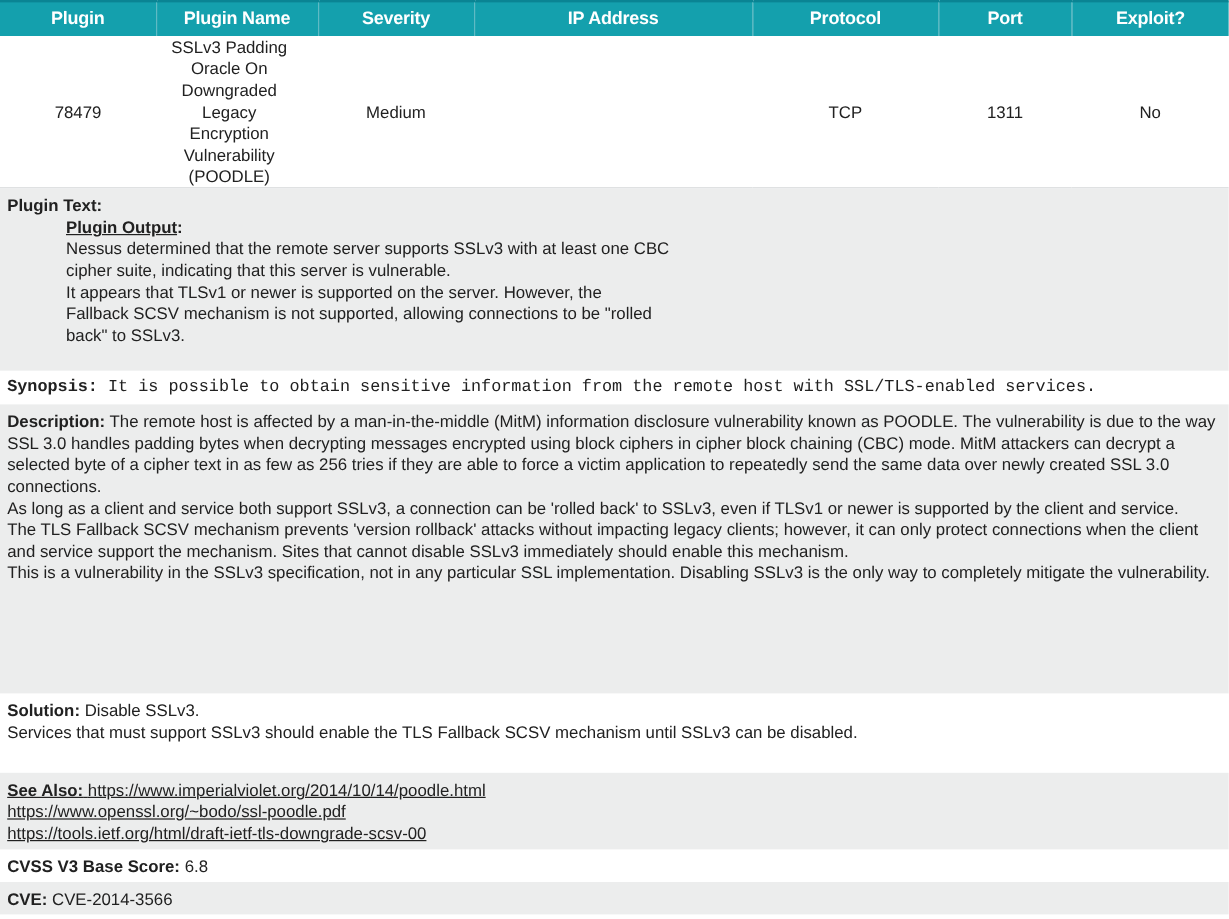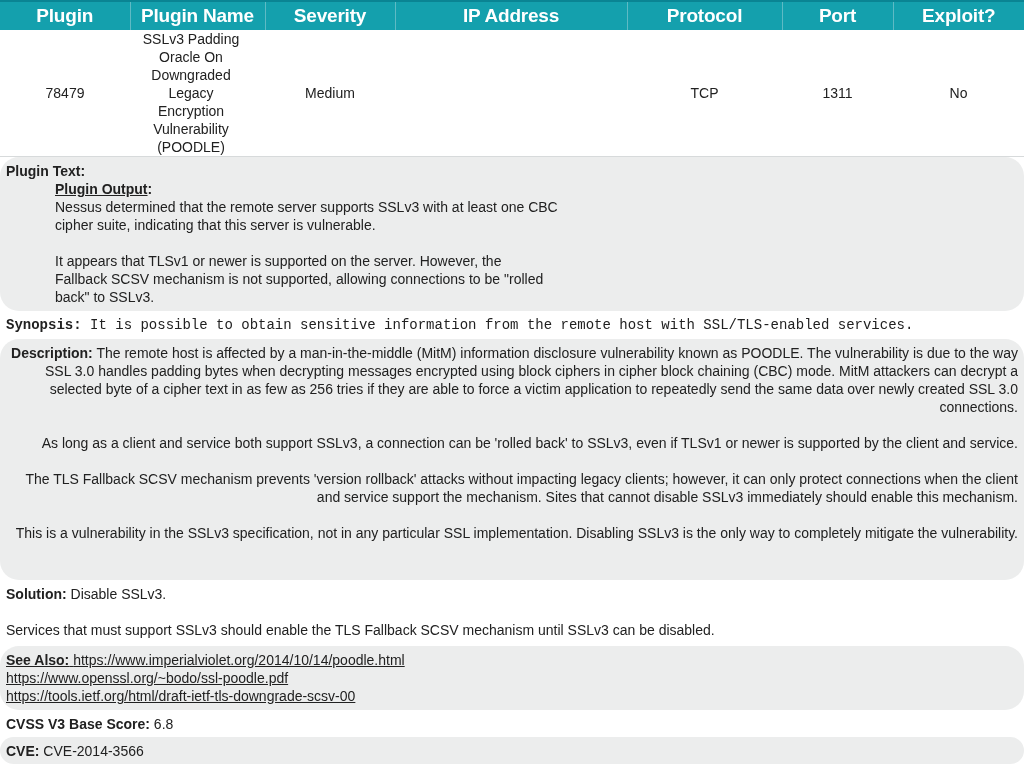--- a/index.html
+++ b/index.html
@@ -30,7 +30,7 @@
     background: var(--accent);
     color: #ffffff;
     font-weight: bold;
-    font-size: 19px;
+    font-size: 15px;
     height: 29px;
     padding: 0 2px;
     text-align: center;

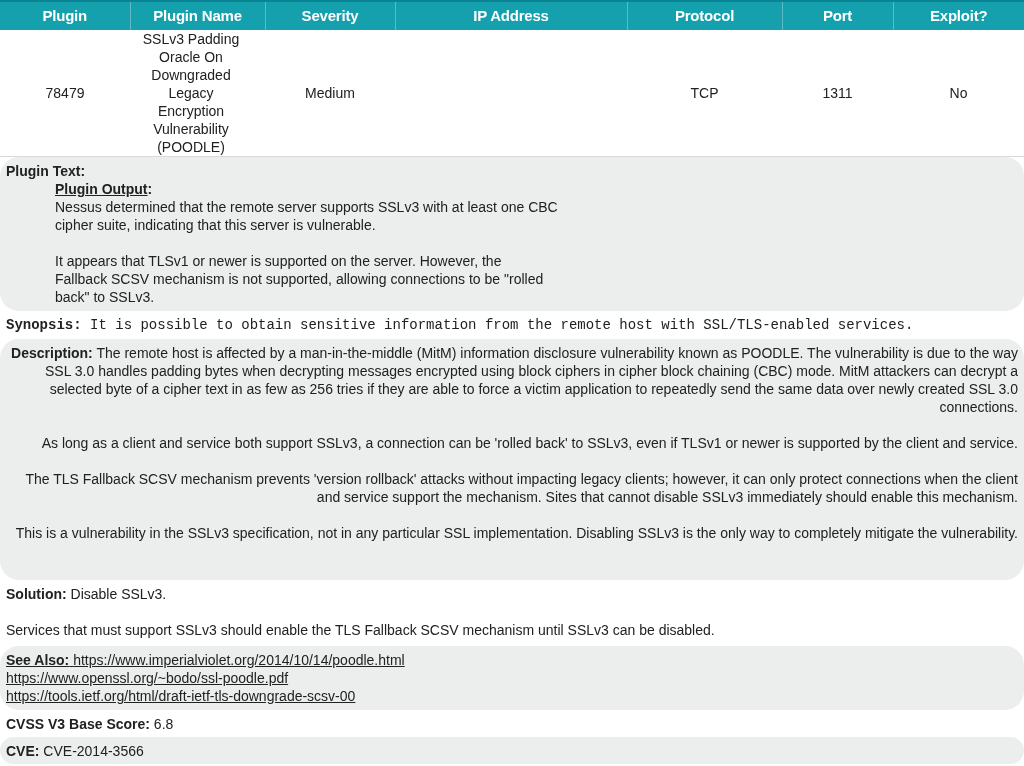--- a/index.html
+++ b/index.html
@@ -53,7 +53,7 @@
 
   
   .section { padding: 5px 6px; }
-  .section.gray { background: var(--gray); border-radius: 19px; }
+  .section.gray { background: var(--gray); }
   .section.white { background: #ffffff; }
   .section p { margin: 0; }
   .section p + p { margin-top: 18px; }

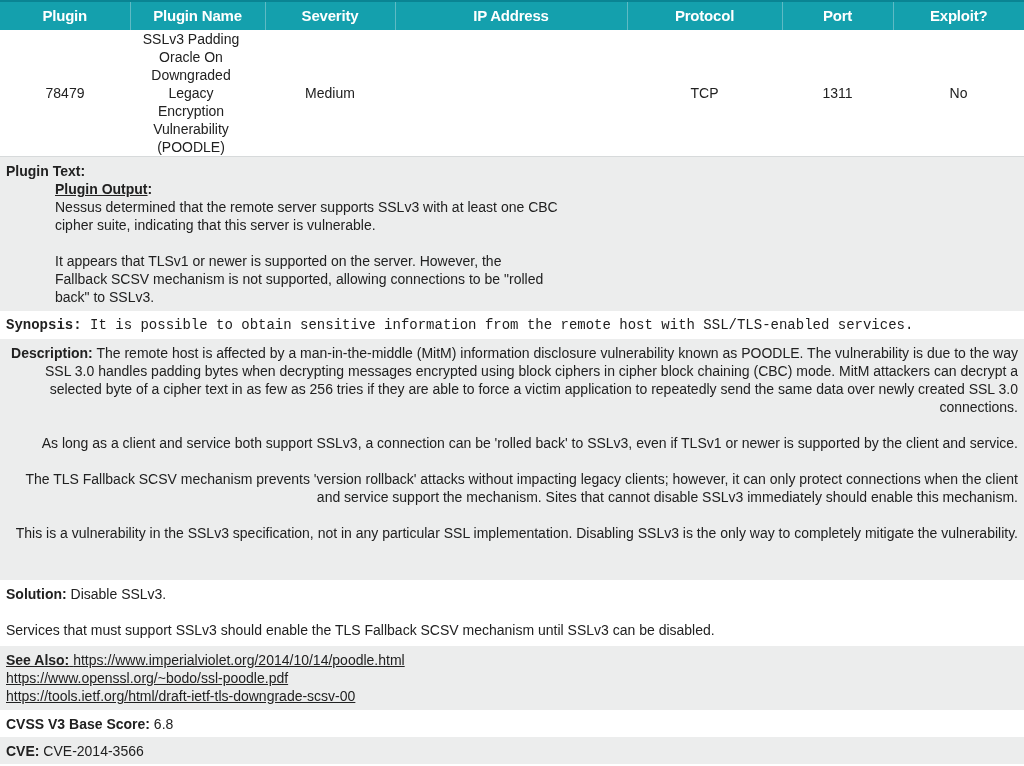--- a/index.html
+++ b/index.html
@@ -56,7 +56,7 @@
   .section.gray { background: var(--gray); }
   .section.white { background: #ffffff; }
   .section p { margin: 0; }
-  .section p + p { margin-top: 18px; }
+  .section p + p { }
   .section.tight p + p { margin-top: 0; }
   .sec-plugin-text { min-height: 152px; }
   .sec-synopsis { height: 28px; font-family: Liberation Mono, monospace; }

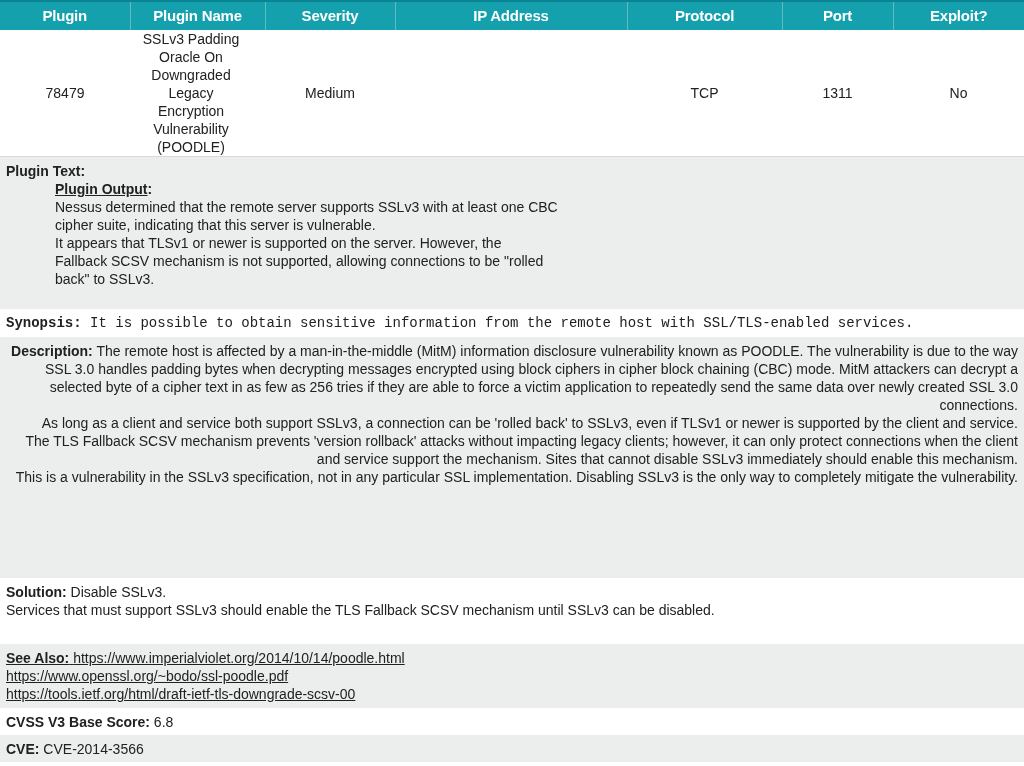--- a/index.html
+++ b/index.html
@@ -60,7 +60,7 @@
   .section.tight p + p { margin-top: 0; }
   .sec-plugin-text { min-height: 152px; }
   .sec-synopsis { height: 28px; font-family: Liberation Mono, monospace; }
-  .sec-description { min-height: 241px; text-align: right; }
+  .sec-description { min-height: 241px; }
   .sec-solution { min-height: 66px; }
   .sec-see-also { min-height: 59px; text-decoration: underline; }
   .sec-cvss { height: 27px; }

